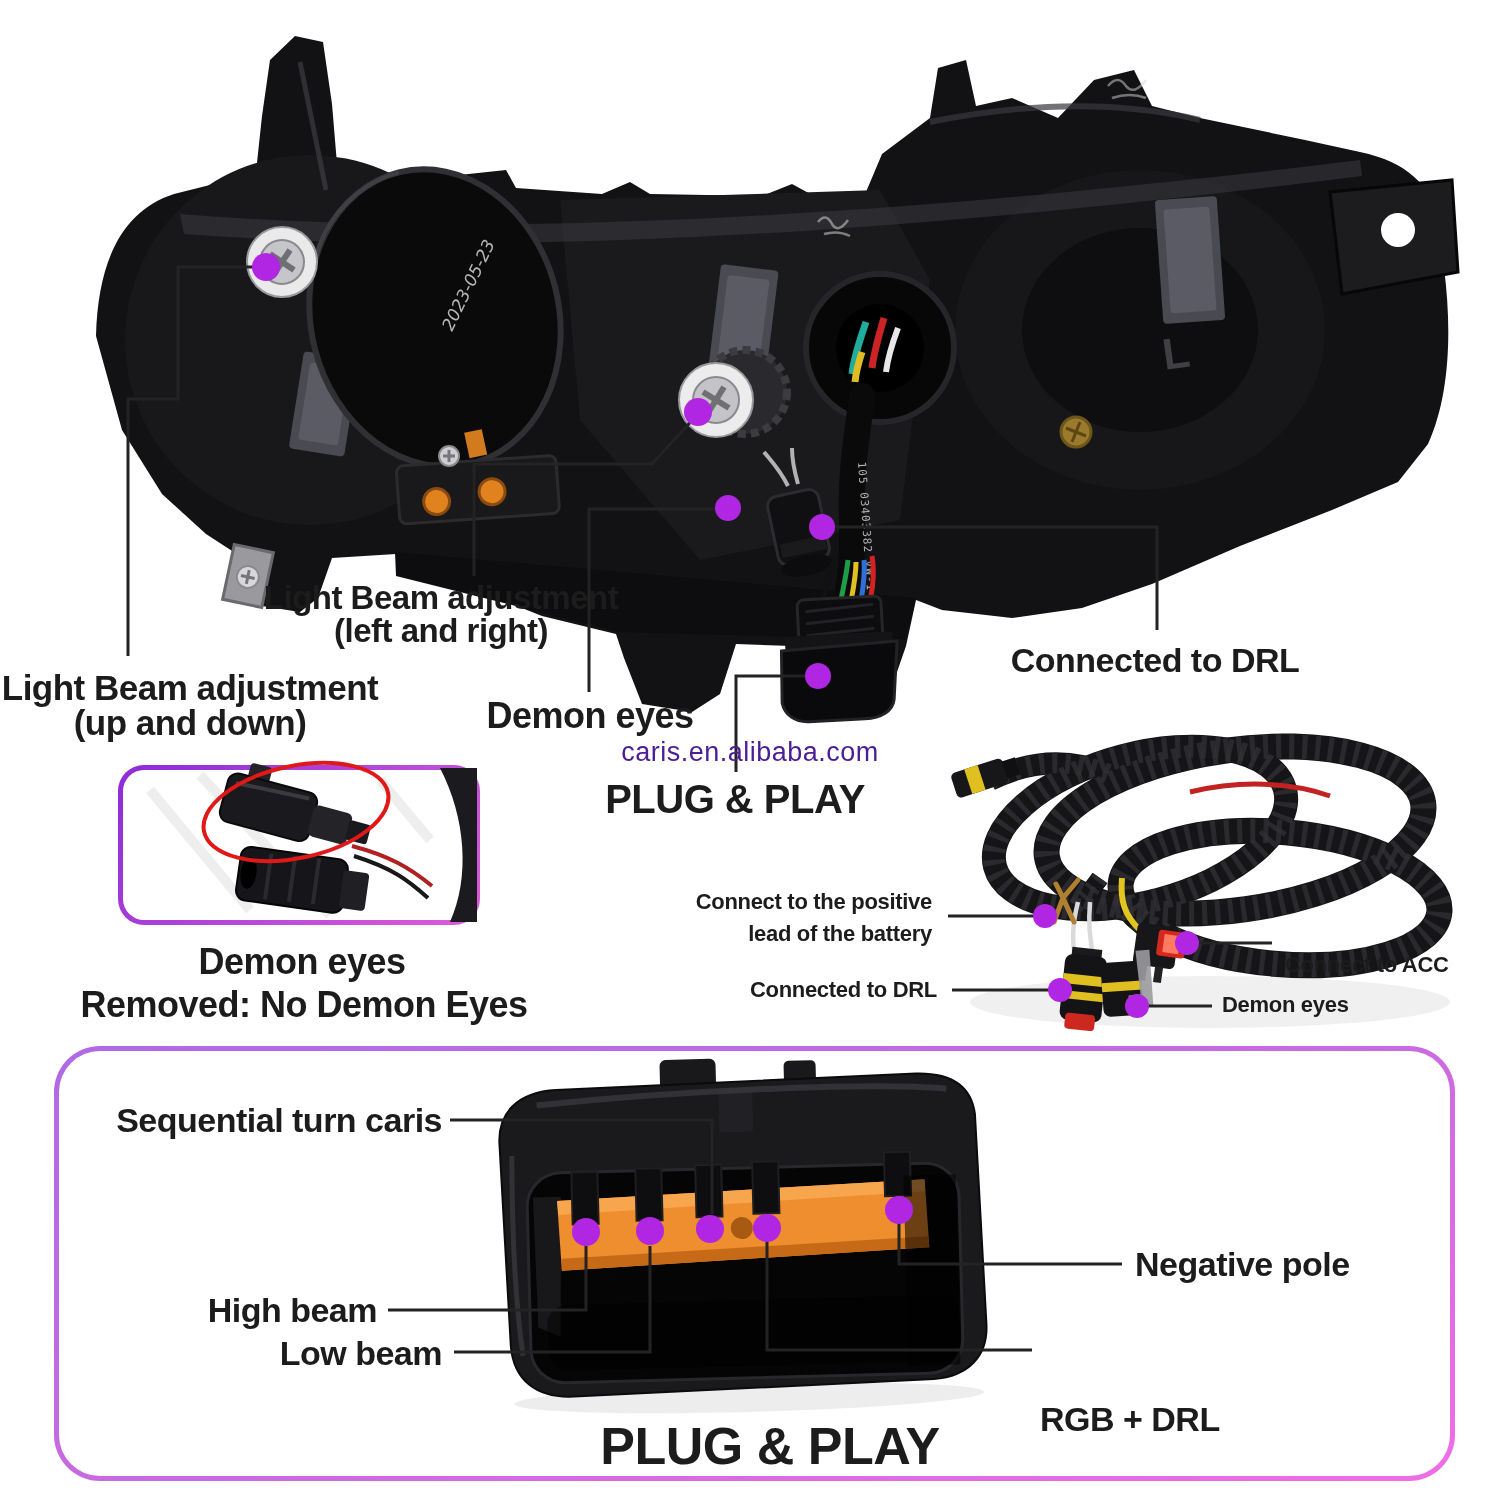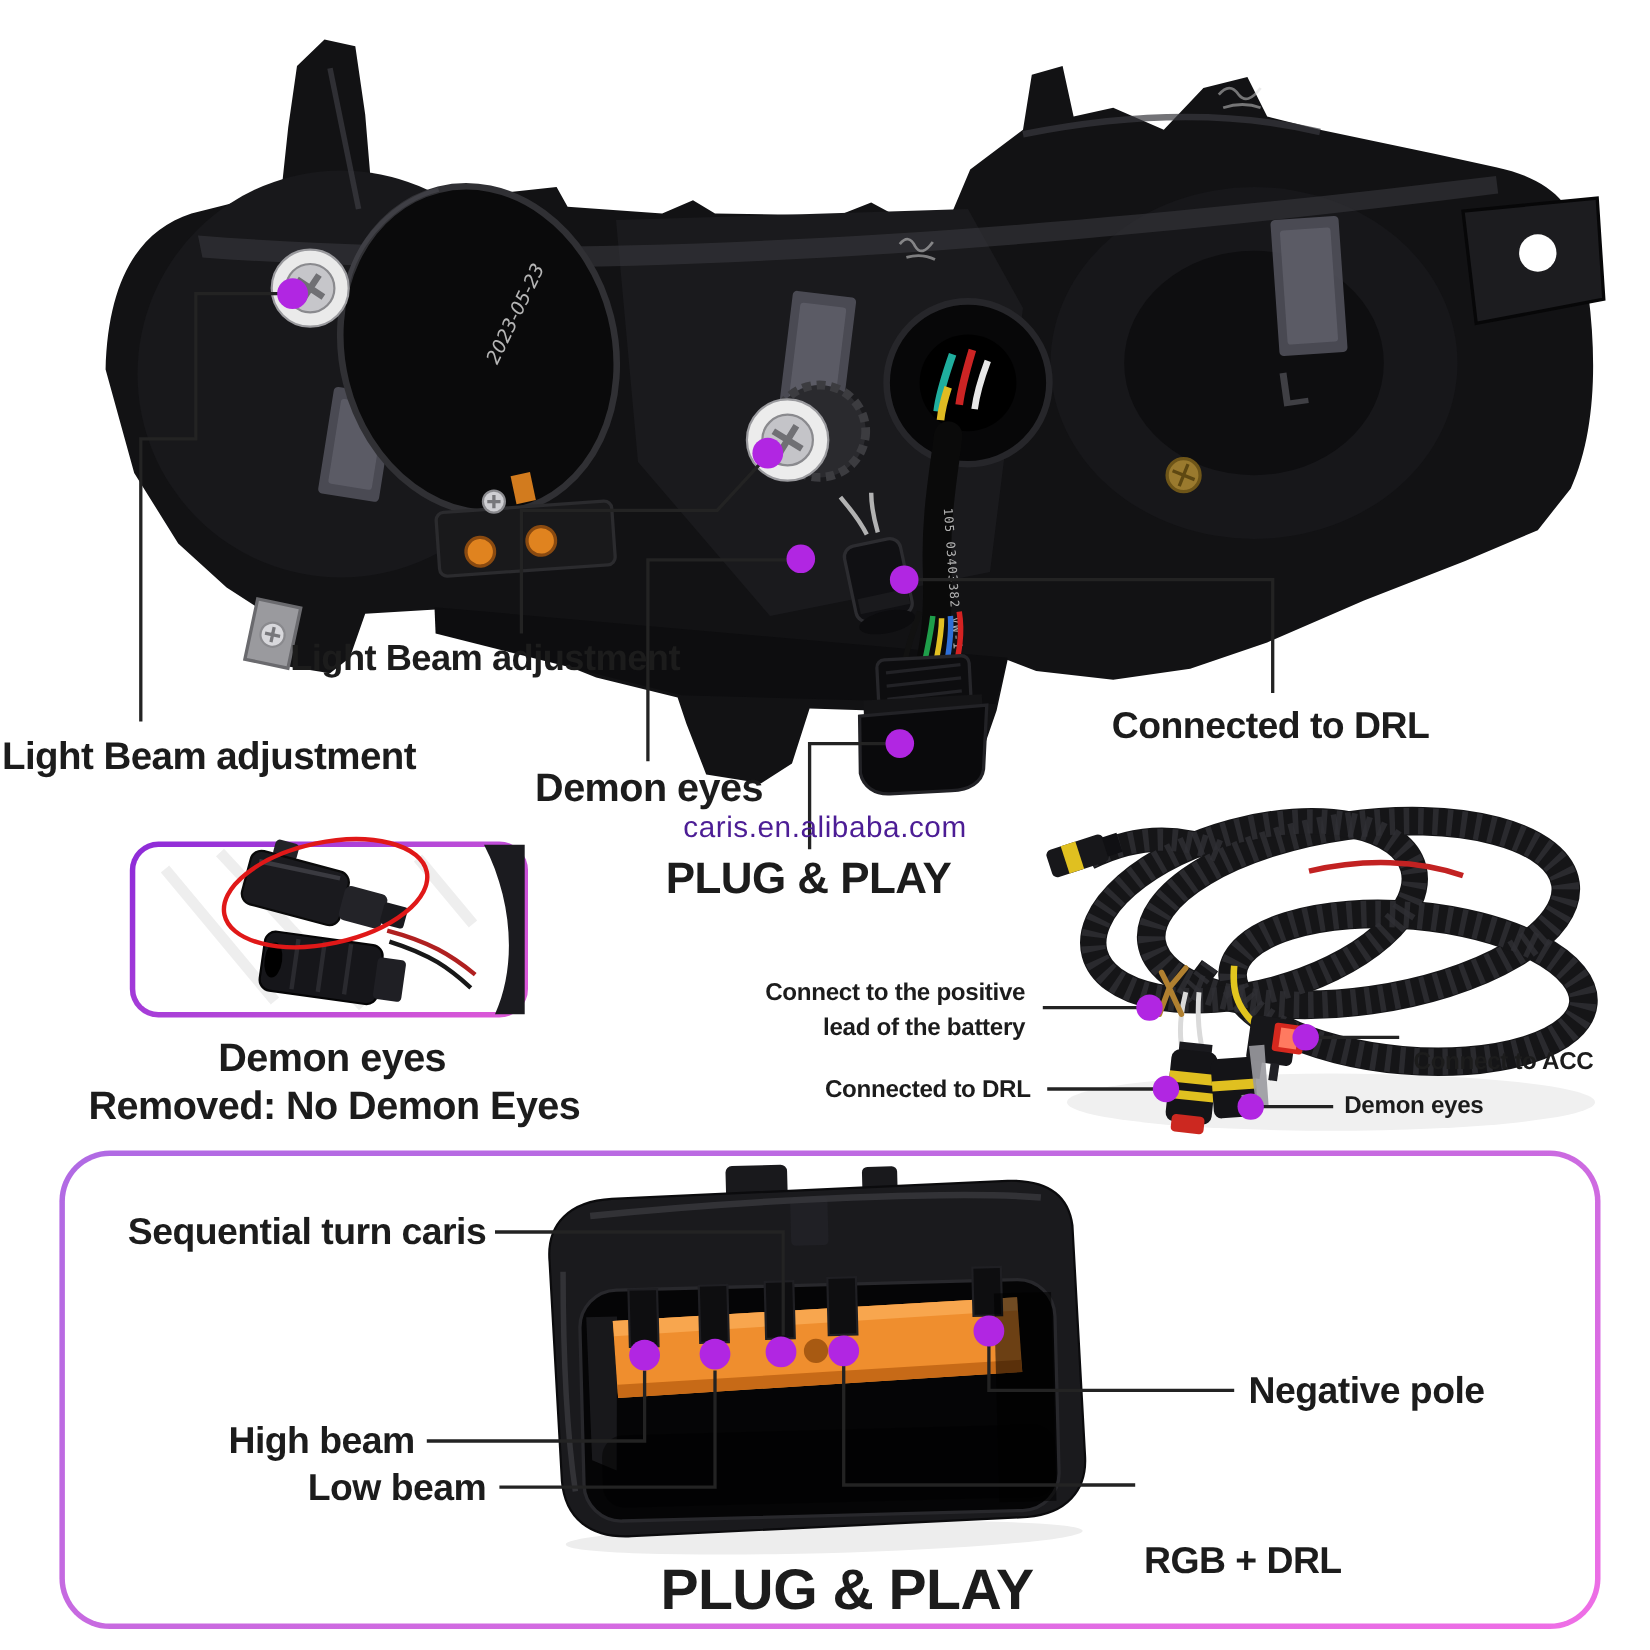--- a/index.html
+++ b/index.html
@@ -303,6 +303,7 @@
 
   <div class="label big centered two-line" style="left:441px;top:581px;">
     <div>Light Beam adjustment</div>
+    <div>(left and right)</div>
   </div>
 
   <div class="label centered two-line" style="left:190px;top:670px;font-size:35px;">

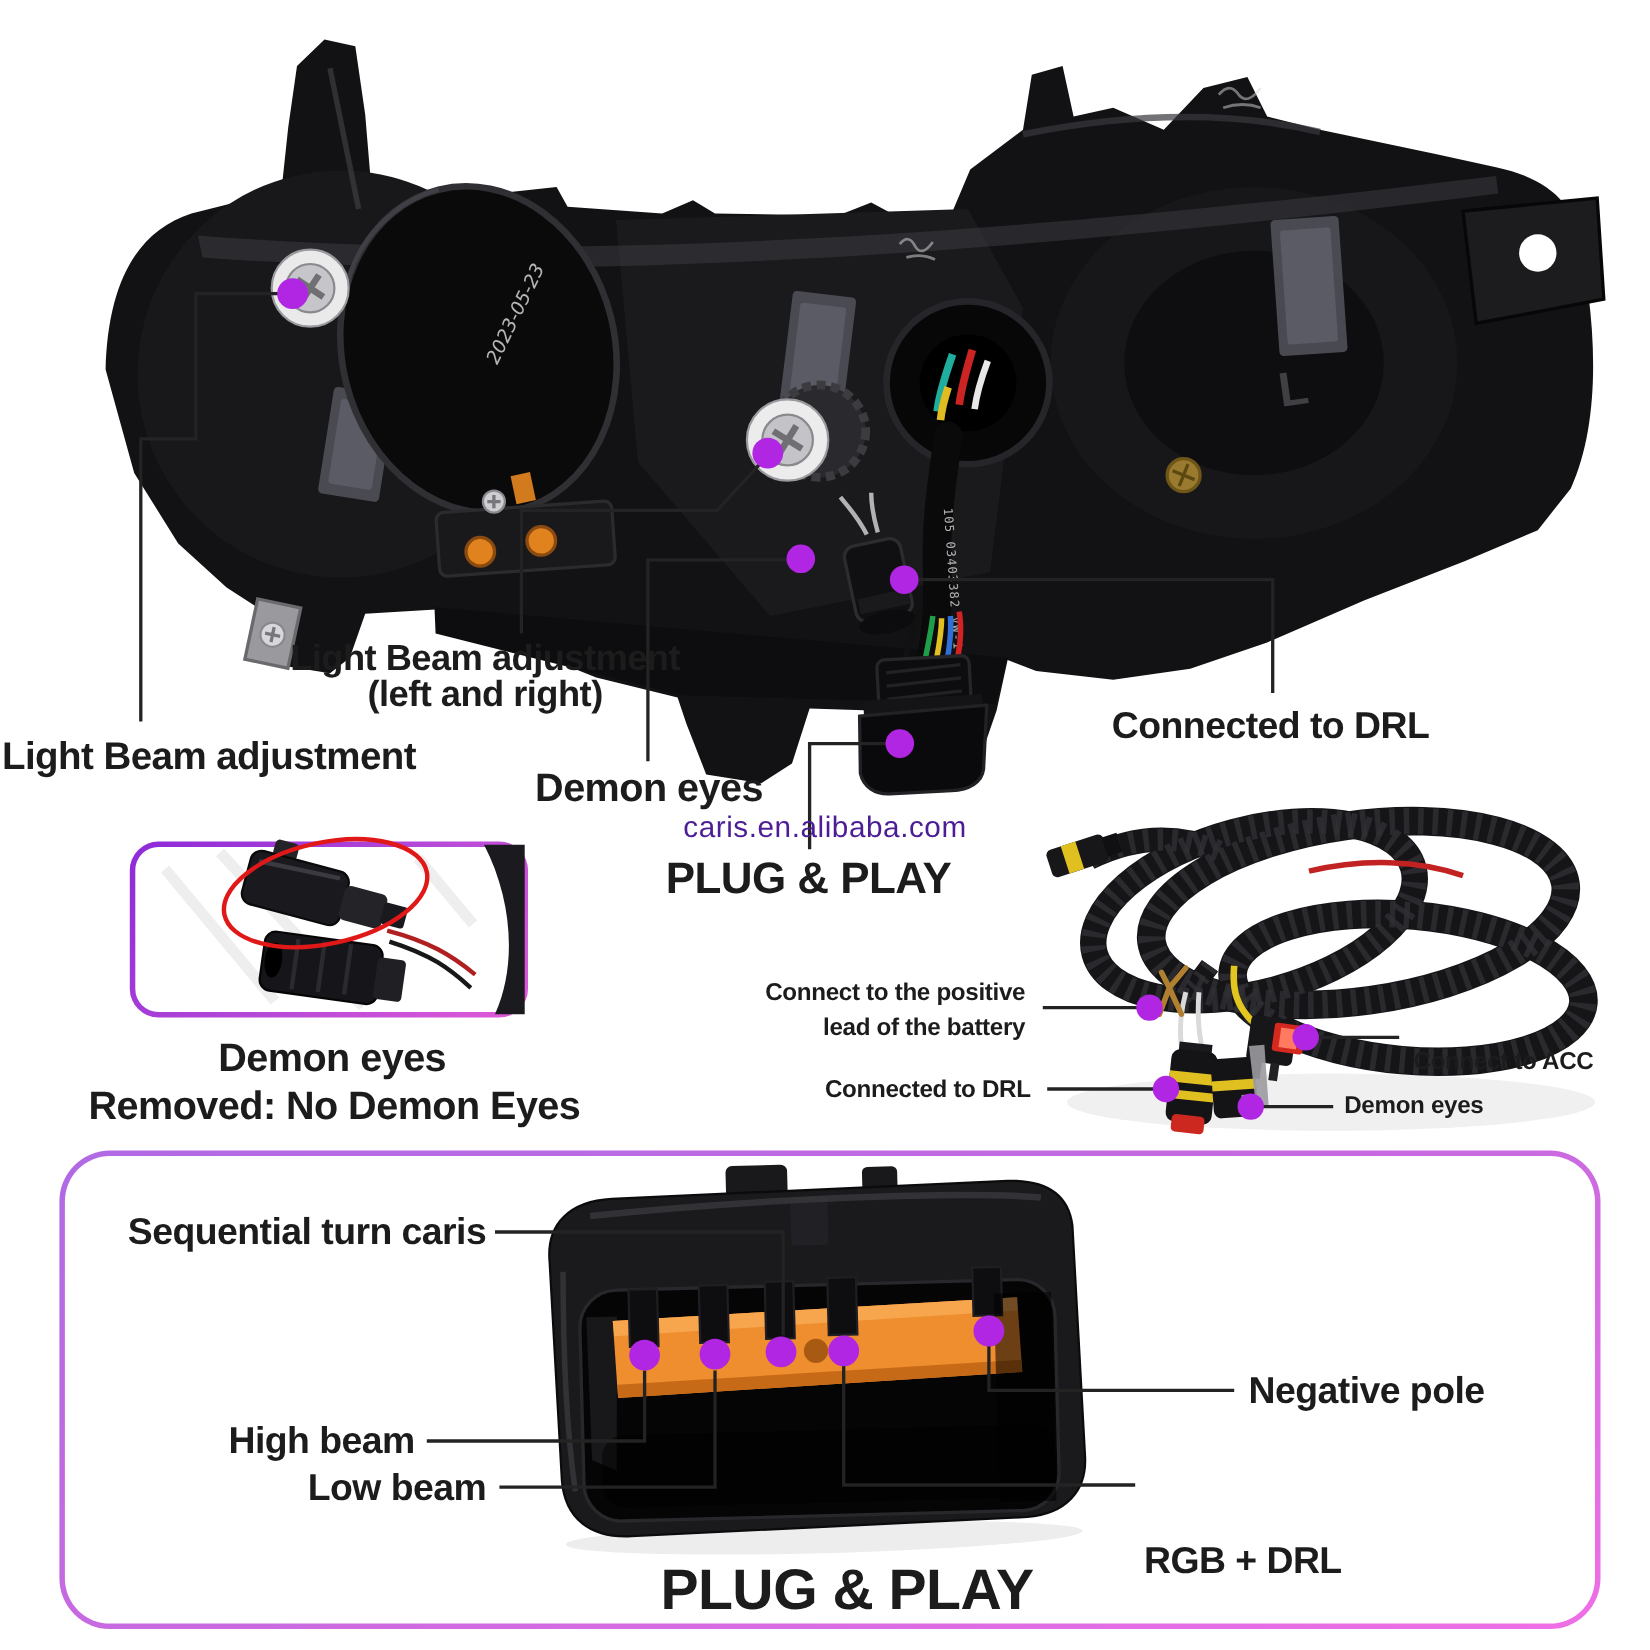--- a/index.html
+++ b/index.html
@@ -308,6 +308,7 @@
 
   <div class="label centered two-line" style="left:190px;top:670px;font-size:35px;">
     <div>Light Beam adjustment</div>
+    <div>(up and down)</div>
   </div>
 
   <div class="label cap-label centered" style="left:590px;top:698px;">Demon eyes</div>

